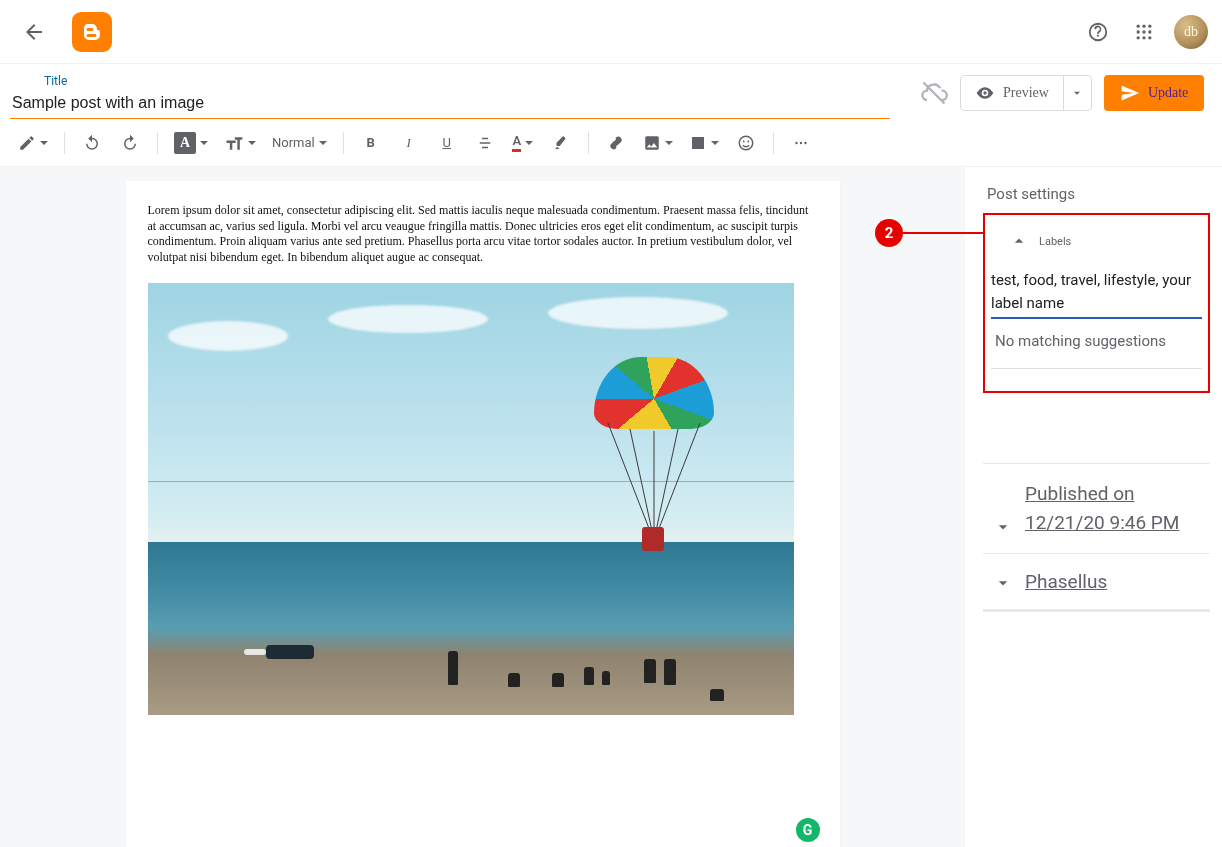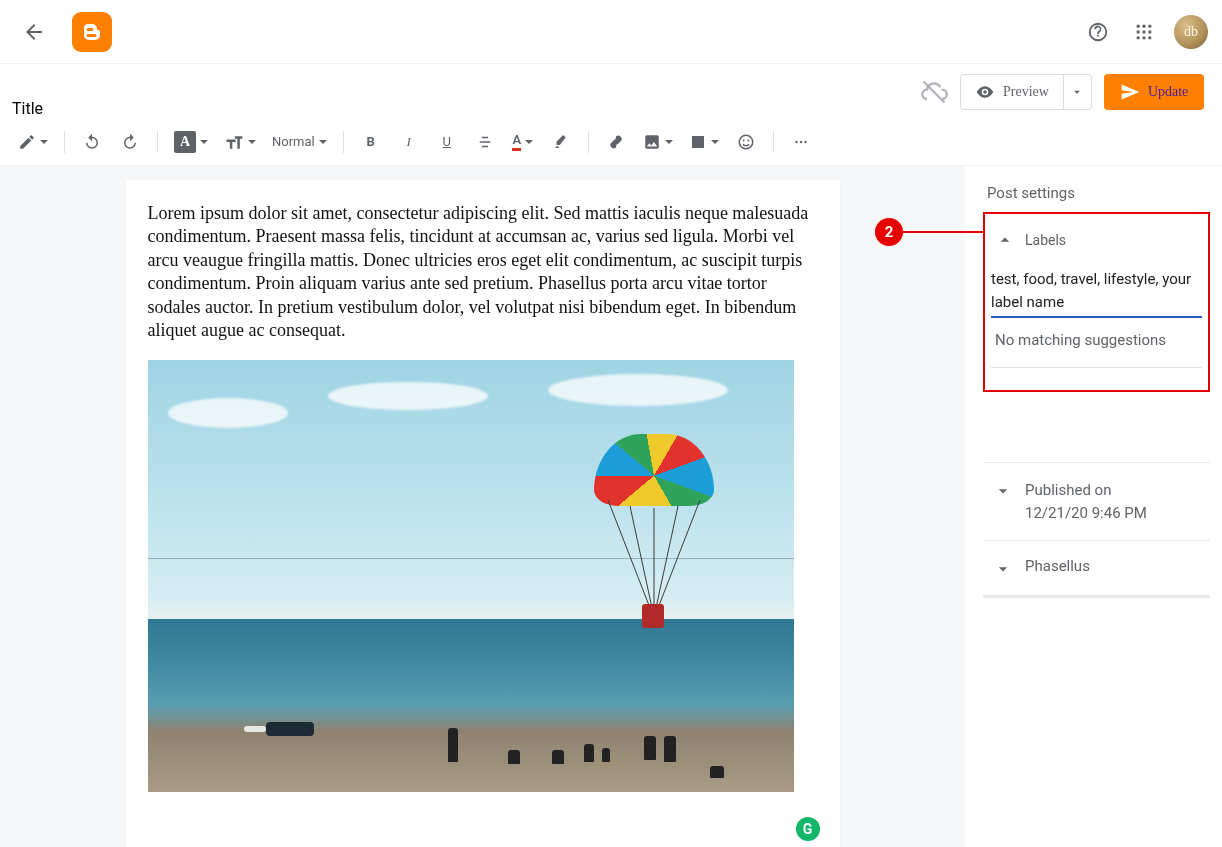--- a/index.html
+++ b/index.html
@@ -61,7 +61,7 @@
     padding: 10px 14px 0 10px;
   }
   .title-wrap { flex: 0 0 910px; padding-right: 30px; }
-  .title-label { font-size: 16px; color: #000000; padding-left: 2px; }
+  .title-label { font-size: 12px; color: #0369a1; padding-left: 2px; margin-left: 32px; }
   .title-input {
     width: 100%;
     border: none;

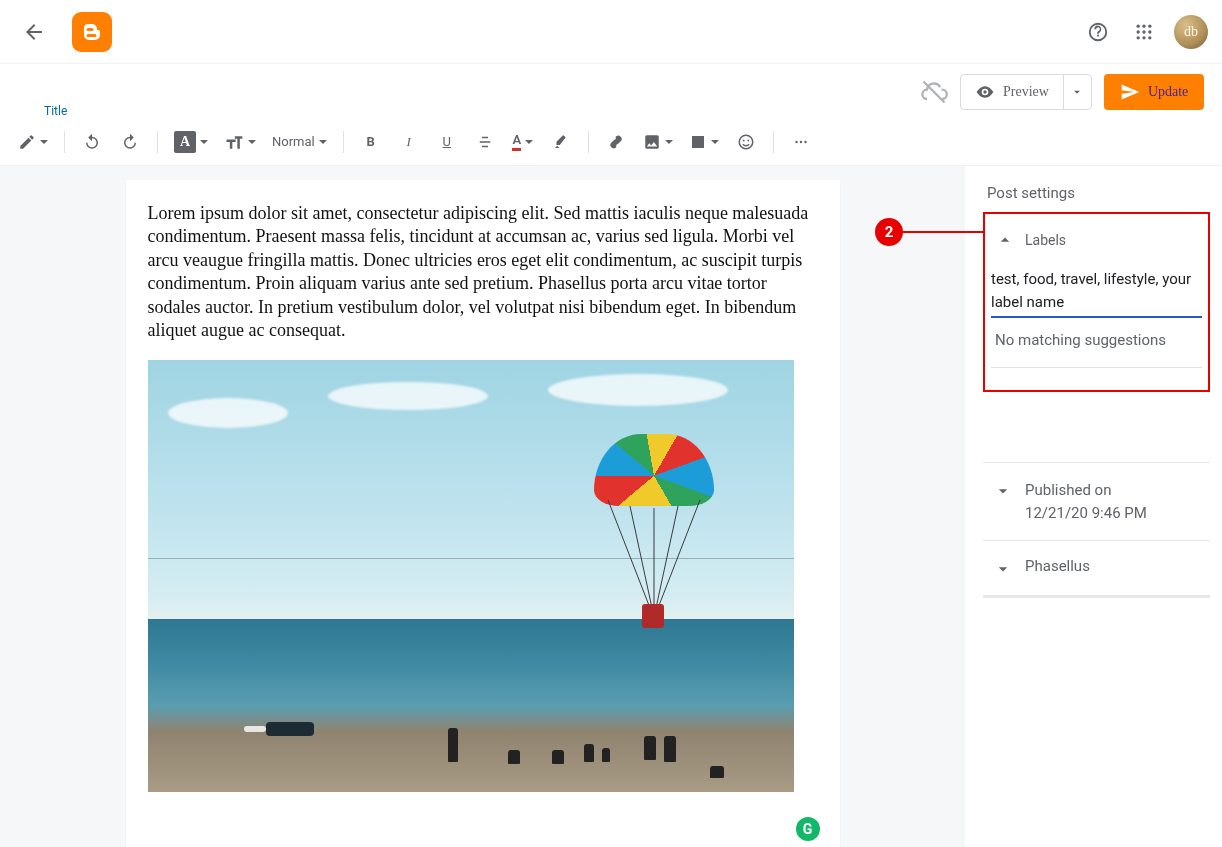--- a/index.html
+++ b/index.html
@@ -316,6 +316,7 @@
 <div class="second-row">
   <div class="title-wrap">
     <div class="title-label">Title</div>
+    <input class="title-input" value="Sample post with an image" style="">
   </div>
   <div class="title-actions">
     <div class="cloud-off">

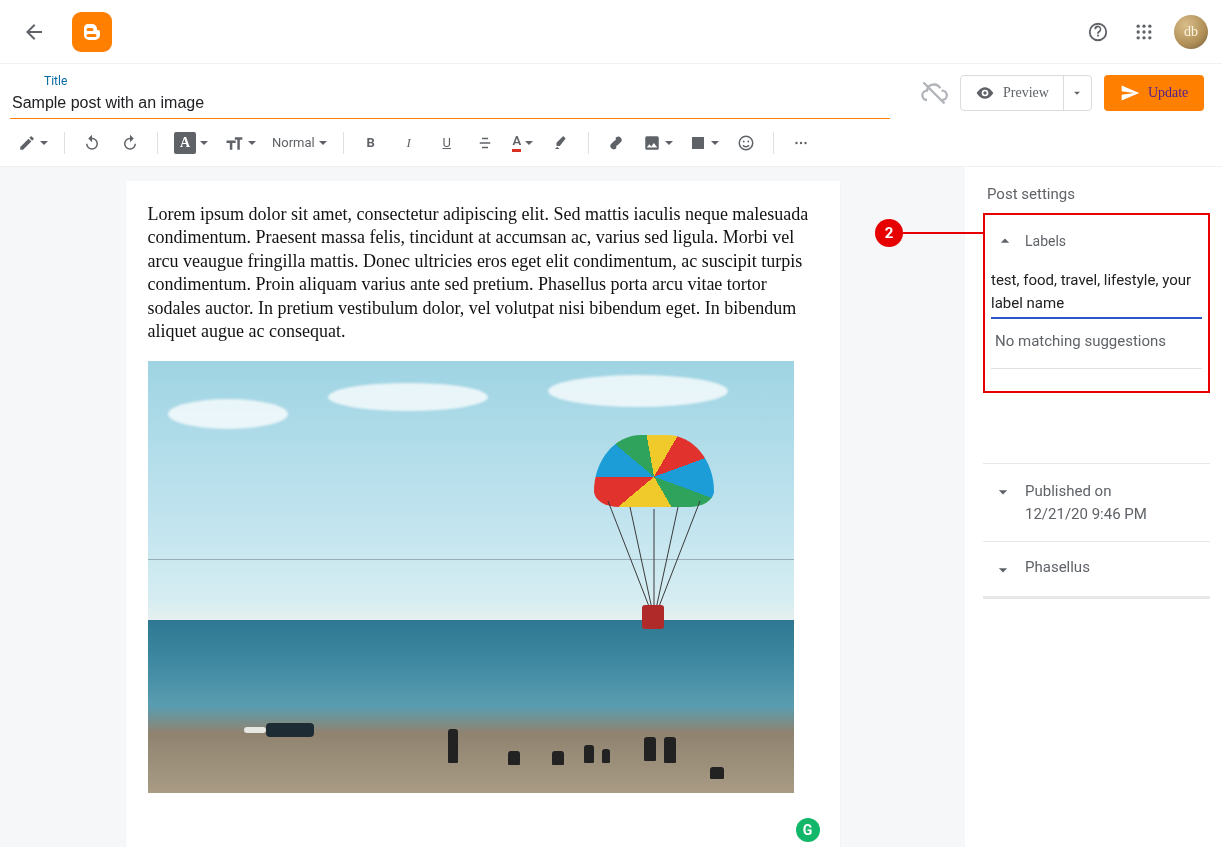--- a/index.html
+++ b/index.html
@@ -169,7 +169,7 @@
   }
   .body-text {
     font-family: Georgia, 'Times New Roman', serif;
-    font-size: 18px;
+    font-size: 12px;
     line-height: 1.3;
     color: #111;
   }

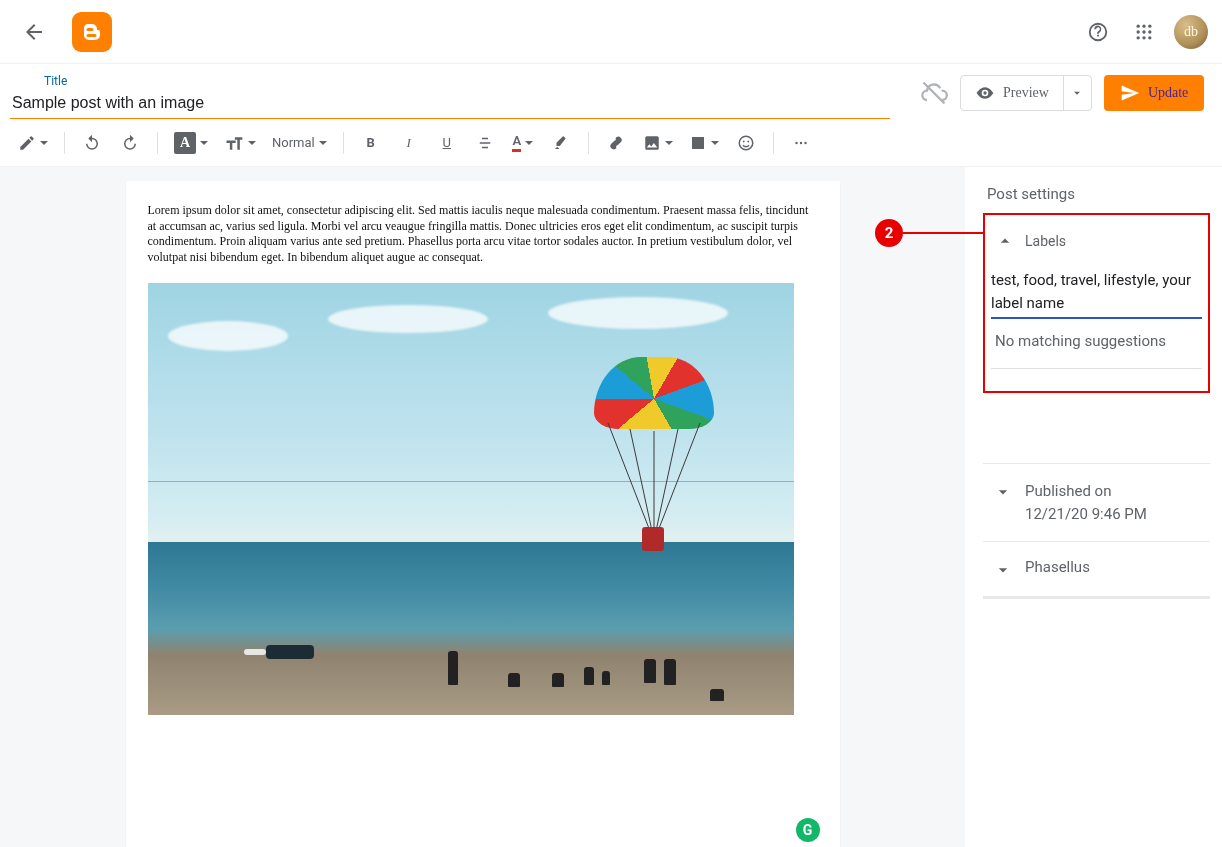--- a/index.html
+++ b/index.html
@@ -230,10 +230,10 @@
   }
   .section-row {
     display:flex; align-items:center; gap: 10px;
-    padding: 10px 10px;
+    padding: 10px 24px;
     cursor:pointer;
     color:#5f6368;
-    font-size:14px;
+    font-size:11px;
     text-align:right;
   }
   .section-row svg{width:20px;height:20px;flex:0 0 20px;}

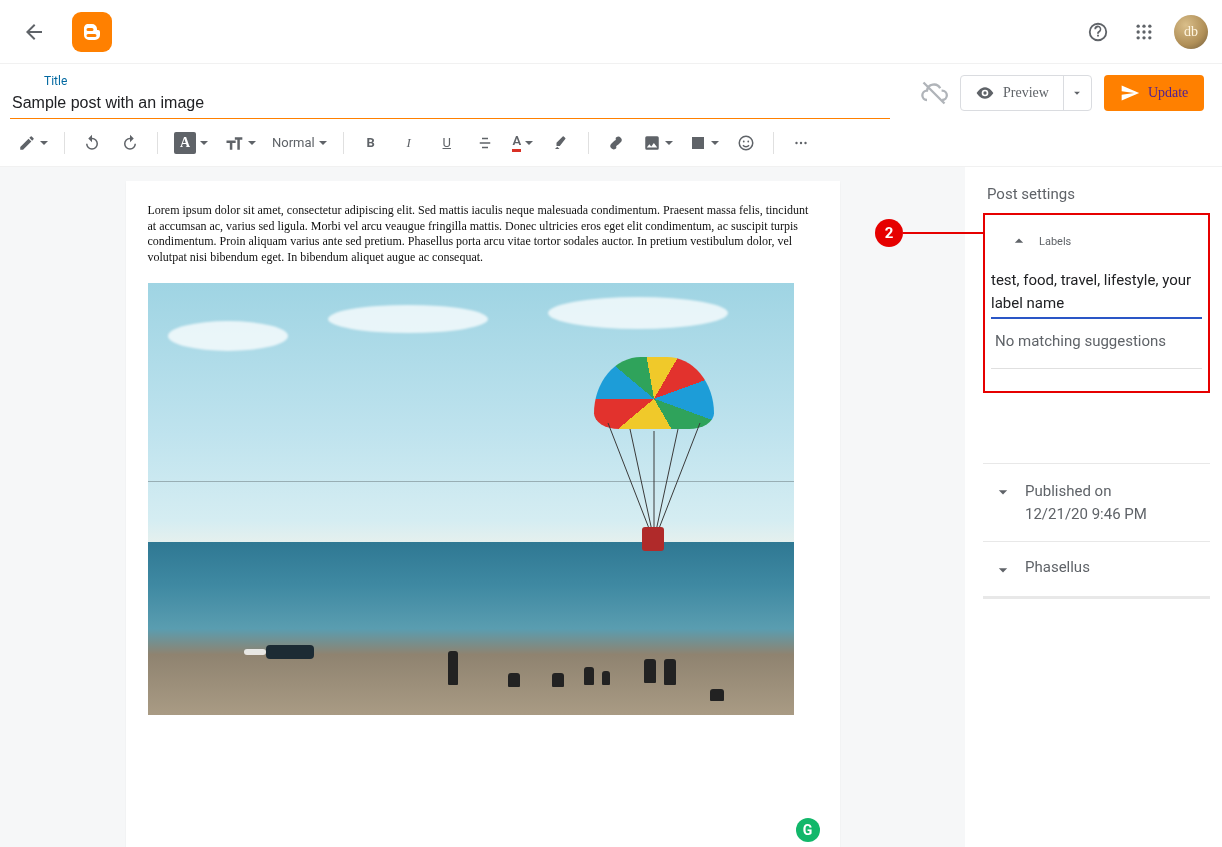--- a/index.html
+++ b/index.html
@@ -270,7 +270,7 @@
   }
   .callout-line{width:82px;height:2px;background:#e60000;}
   hr.side-div {border:none;border-top:1px solid #e8e8e8;margin: 0;}
-  .side-section{padding:16px 10px;display:flex;align-items:flex-start;gap:12px;color:#5f6368;cursor:pointer;font-size:15px;}
+  .side-section{padding:16px 10px;display:flex;align-items:flex-end;gap:12px;color:#5f6368;cursor:pointer;font-size:19px;text-decoration:underline;}
   .side-section svg{width:20px;height:20px;flex:0 0 20px;margin-top:2px;}
   .pub-text{line-height:1.5;}
 </style>

